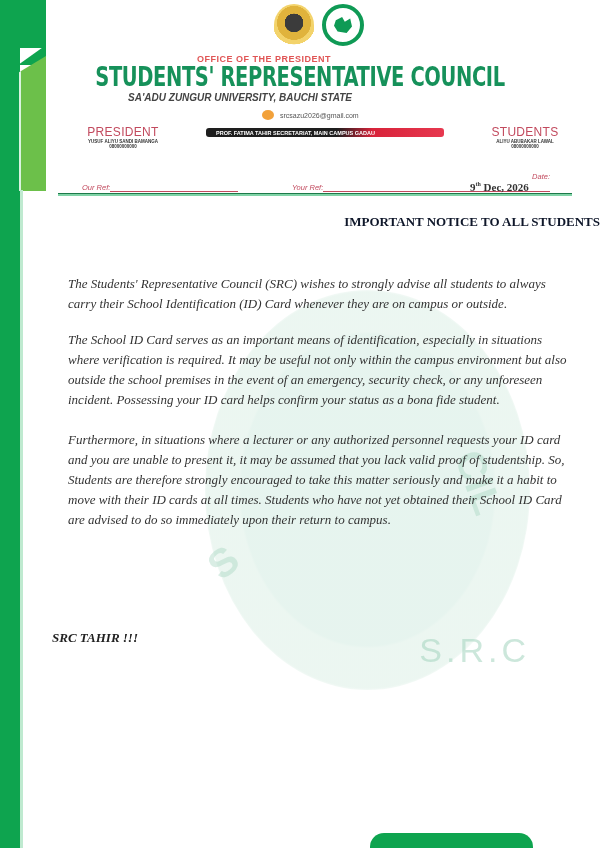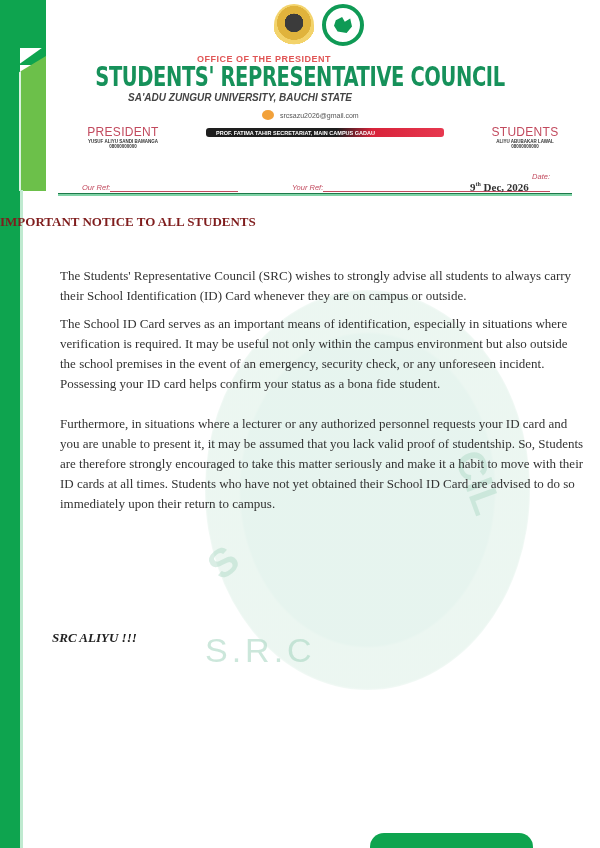--- a/index.html
+++ b/index.html
@@ -116,8 +116,8 @@
   .watermark .ring-left { left:5px; top:250px; transform:rotate(-40deg); }
   .watermark .ring-right { right:20px; top:170px; transform:rotate(70deg); }
   .notice-title {
-    position:absolute; left:0; width:600px; top:214px; text-align:left;
-    font-family:"Liberation Serif", serif; font-weight:bold; font-size:13px; color:#7f1d1d;
+    position:absolute; left:0; width:600px; top:214px; text-align:right;
+    font-family:"Liberation Serif", serif; font-weight:bold; font-size:13px; color:#0f172a;
   }
   .body-text {
     position:absolute; left:52px; top:258px; width:540px;

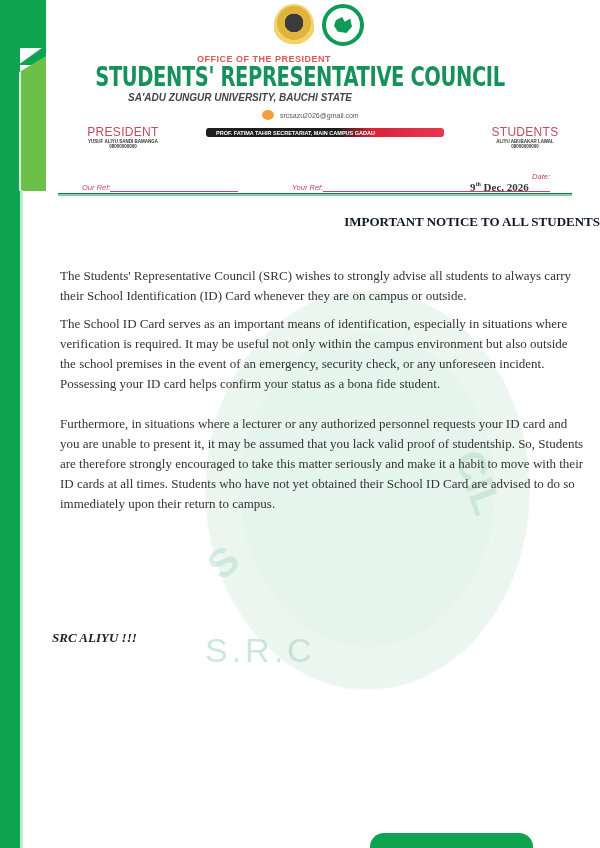--- a/index.html
+++ b/index.html
@@ -123,7 +123,7 @@
     position:absolute; left:52px; top:258px; width:540px;
     font-family:"Liberation Serif", serif; font-size:13px; line-height:20px; color:#333;
   }
-  .body-text p { margin:8px; }
+  .body-text p { margin:16px;font-style:italic; }
   .body-text p.gap { margin-top:20px; }
   .cares {
     position:absolute; left:52px; top:630px;

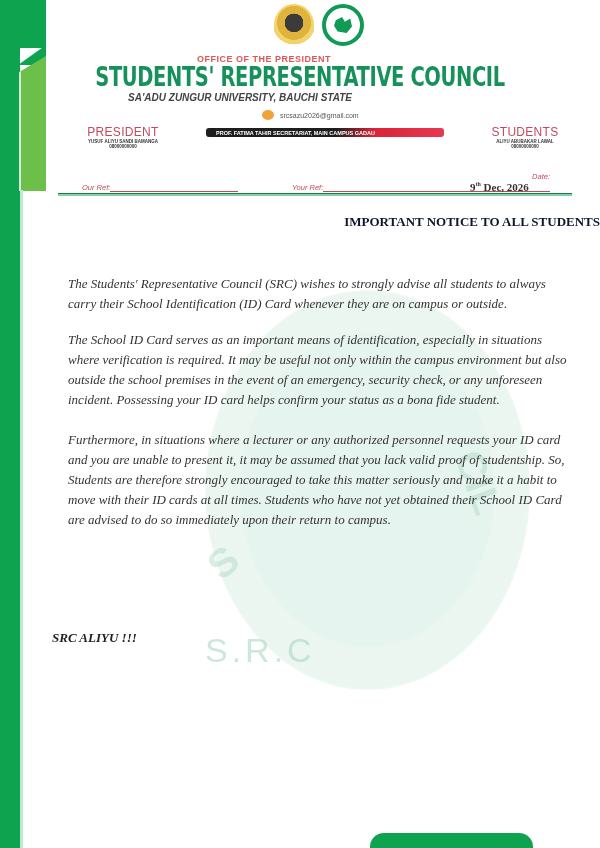--- a/index.html
+++ b/index.html
@@ -203,7 +203,7 @@
   <p class="gap">Furthermore, in situations where a lecturer or any authorized personnel requests your ID card and you are unable to present it, it may be assumed that you lack valid proof of studentship. So,  Students are therefore strongly encouraged to take this matter seriously and make it a habit to move with their ID cards at all times. Students who have not yet obtained their School ID Card are advised to do so immediately upon their return to campus.</p>
 </div>
 
-<div class="cares">SRC ALIYU !!!</div>
+<div class="cares">SRC TAHIR !!!</div>
 
 <div class="bottom-tab"></div>
 

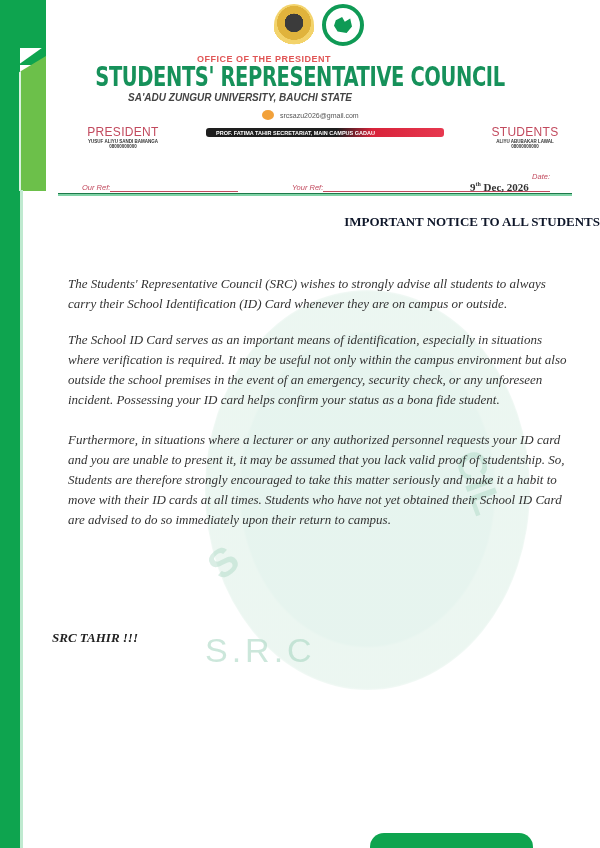--- a/index.html
+++ b/index.html
@@ -106,7 +106,7 @@
     background:radial-gradient(ellipse at center, rgba(210,235,225,0.55) 0 55%, rgba(200,230,215,0.35) 56% 70%, rgba(255,255,255,0) 72%);
   }
   .watermark .src {
-    position:absolute; left:0; width:100%; bottom:20px; text-align:left;
+    position:absolute; left:0; width:100%; bottom:20px; text-align:right;
     font-family:"Liberation Sans", sans-serif; font-size:34px; color:rgba(170,215,195,0.6); letter-spacing:4px;
   }
   .watermark .ring-left, .watermark .ring-right {

